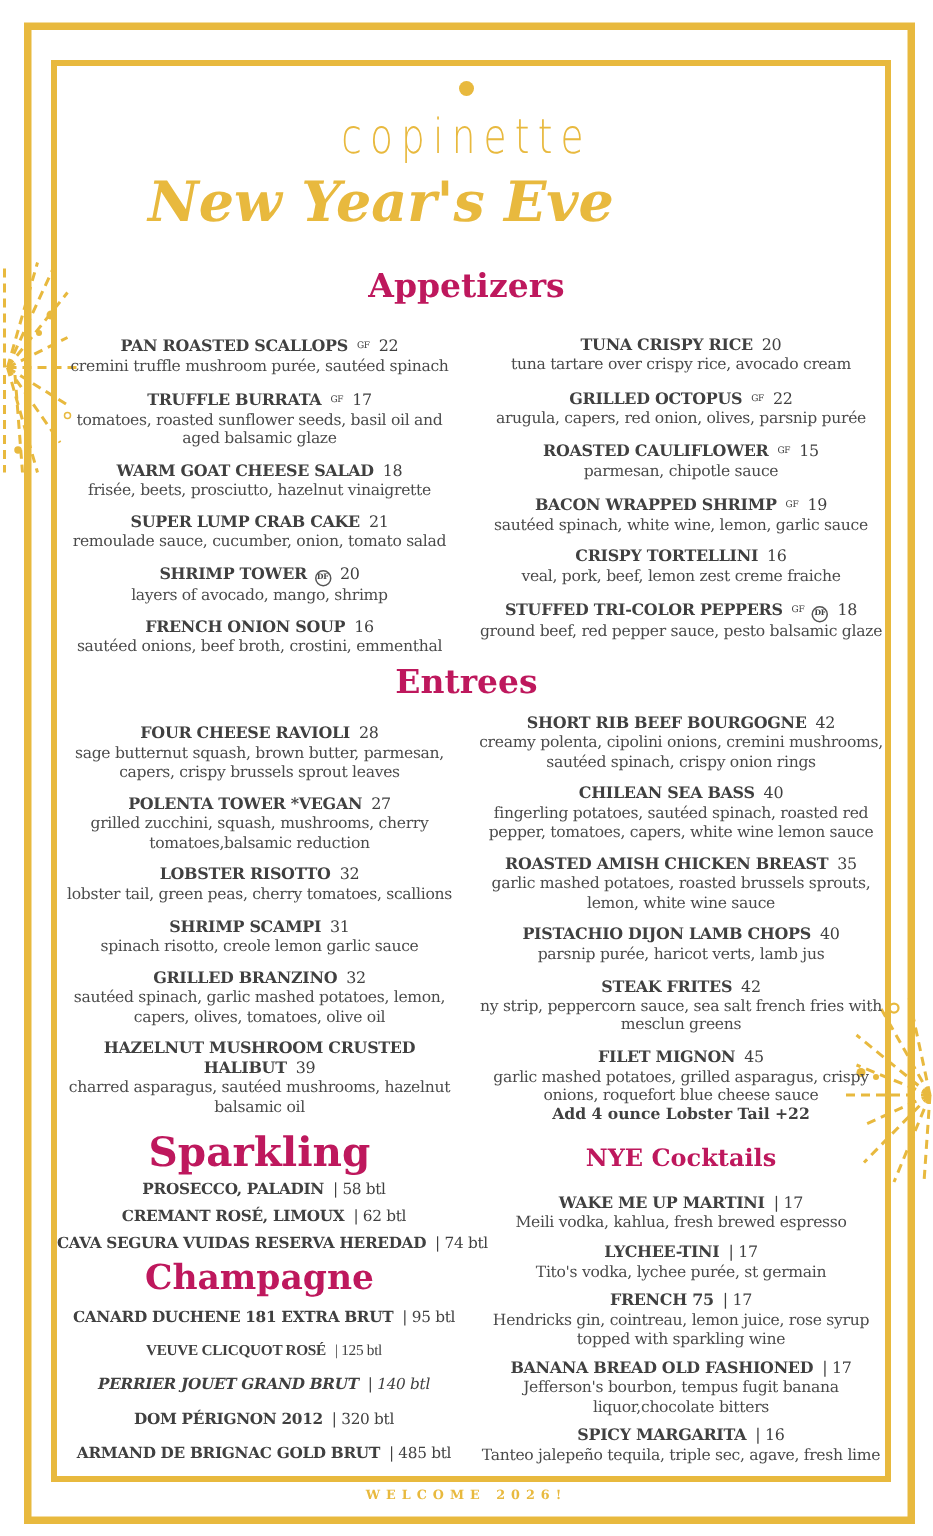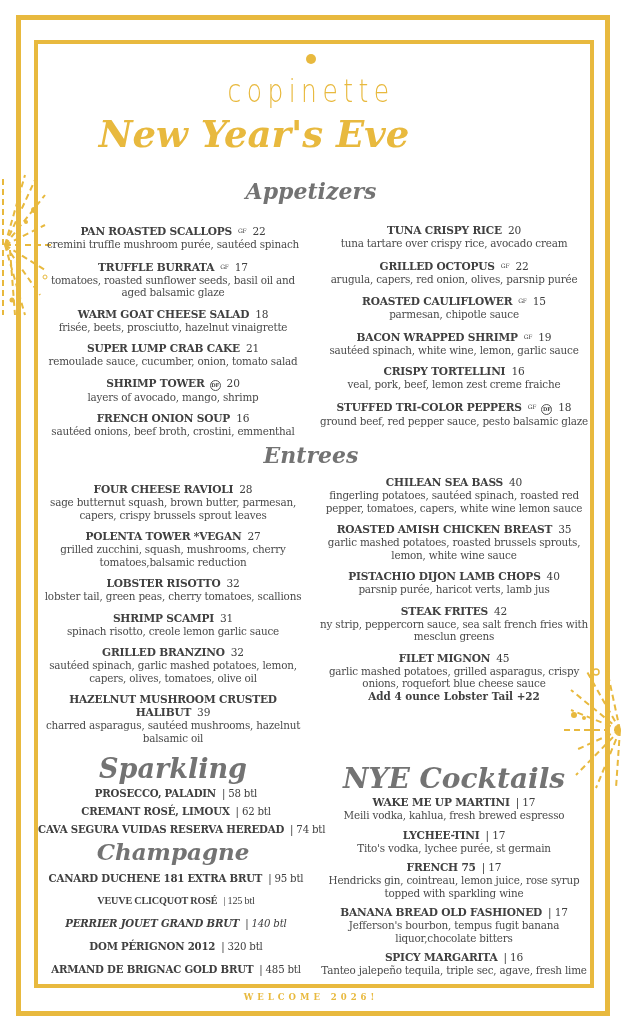--- a/index.html
+++ b/index.html
@@ -30,7 +30,7 @@
   }
   .section-head {
     position: absolute; text-align: center; font-family: "DejaVu Serif", serif;
-    font-style: italic; font-weight: bold; color: #737373;
+    font-weight: bold; color: #be185d;
   }
   .col { position: absolute; text-align: center; }
   .item { margin-bottom: 9px; }

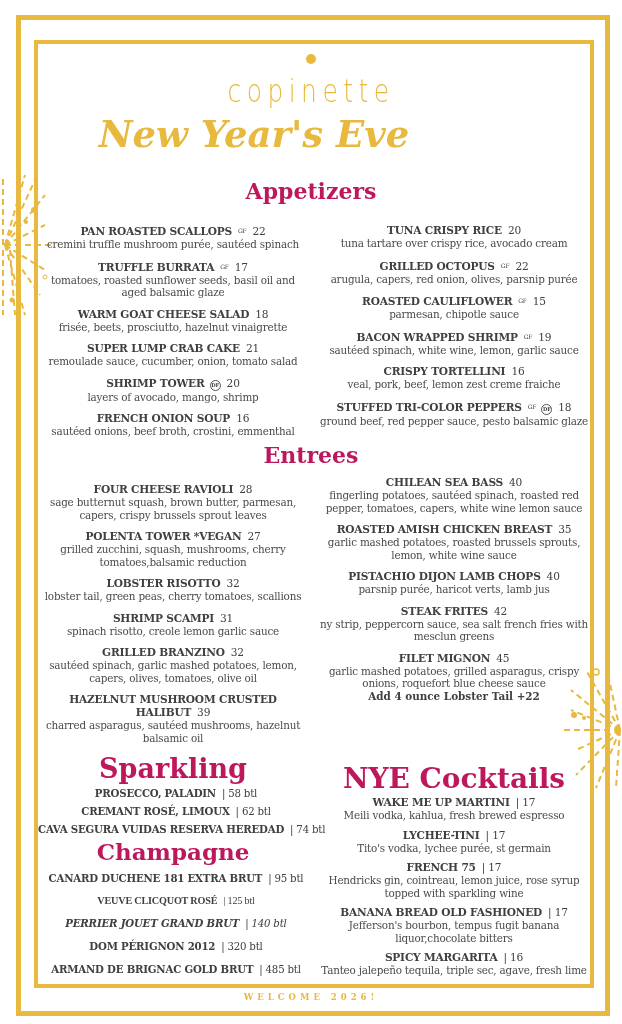--- a/index.html
+++ b/index.html
@@ -192,6 +192,10 @@
   </div>
 <div class="col" id="ent-right" style="left:318px;width:272px;top:476px;">
     <div class="item">
+      <div class="item-name"><span>SHORT RIB BEEF BOURGOGNE</span><span class="price">42</span></div>
+      <div class="item-desc">creamy polenta, cipolini onions, cremini mushrooms, sautéed spinach, crispy onion rings</div>
+    </div>
+    <div class="item">
       <div class="item-name"><span>CHILEAN SEA BASS</span><span class="price">40</span></div>
       <div class="item-desc">fingerling potatoes, sautéed spinach, roasted red pepper, tomatoes, capers, white wine lemon sauce</div>
     </div>

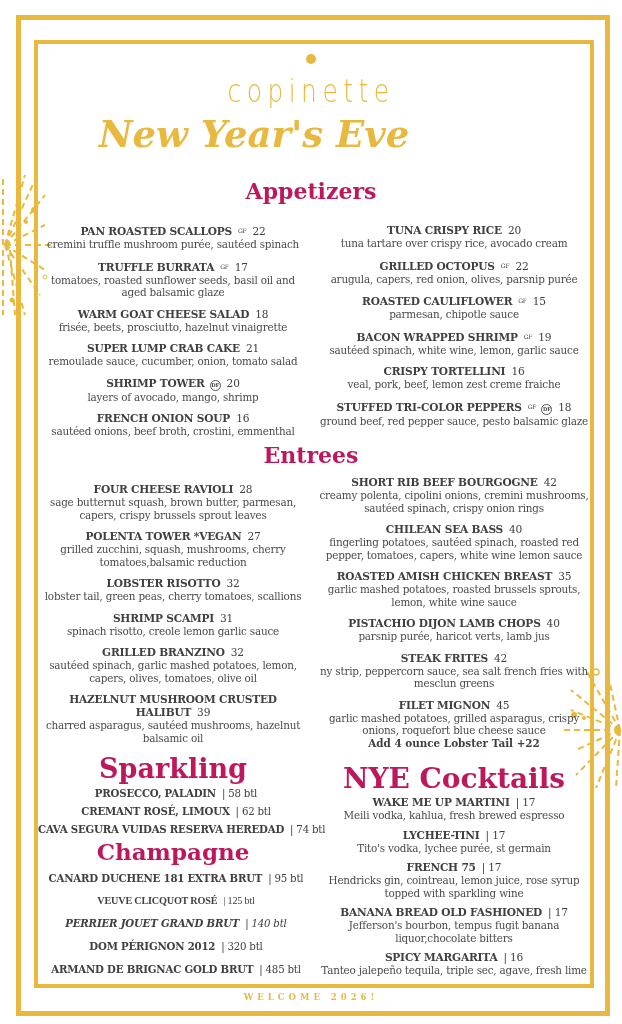--- a/index.html
+++ b/index.html
@@ -234,7 +234,7 @@
     <div class="wine" style="margin-bottom: 11px;"><span>ARMAND DE BRIGNAC GOLD BRUT</span><span class="price">| 485 btl</span></div>
   </div>
 
-<div class="section-head" style="left:318px;width:272px;top:762px;font-size:28px;">NYE Cocktails</div>
+<div class="section-head" style="left:318px;width:272px;top:762px;font-size:16px;">NYE Cocktails</div>
 <div class="col" id="cocktails" style="left:318px;width:272px;top:796px;">
     <div class="item" style="margin-bottom: 7px;">
       <div class="item-name"><span>WAKE ME UP MARTINI</span><span class="price">| 17</span></div>

